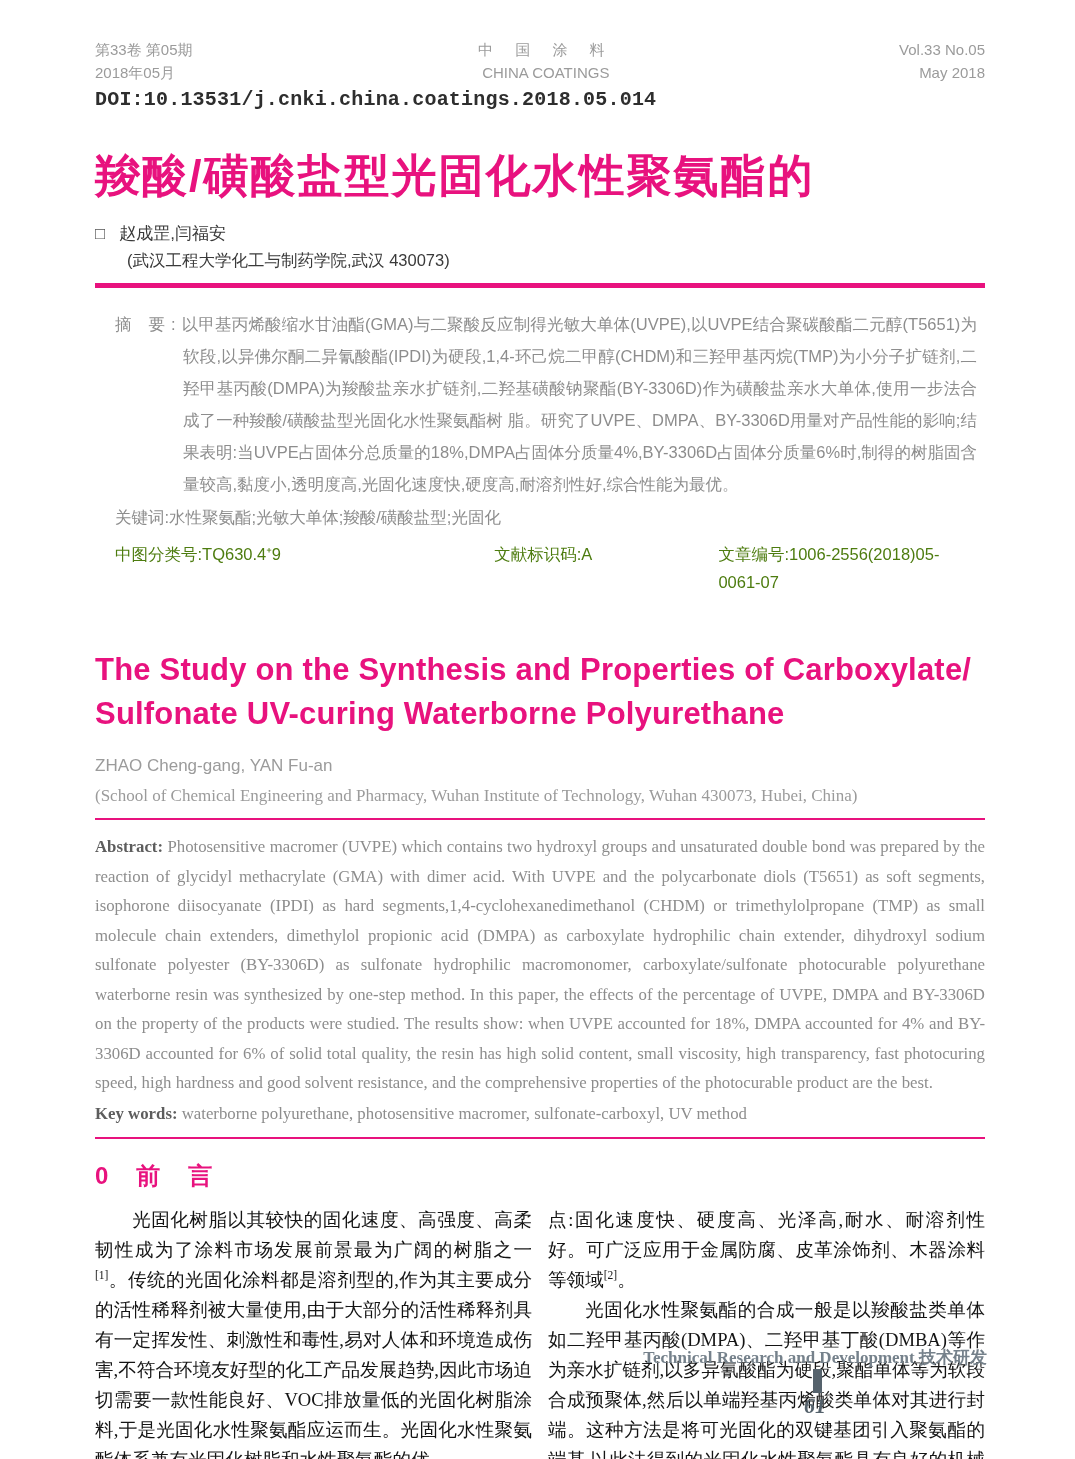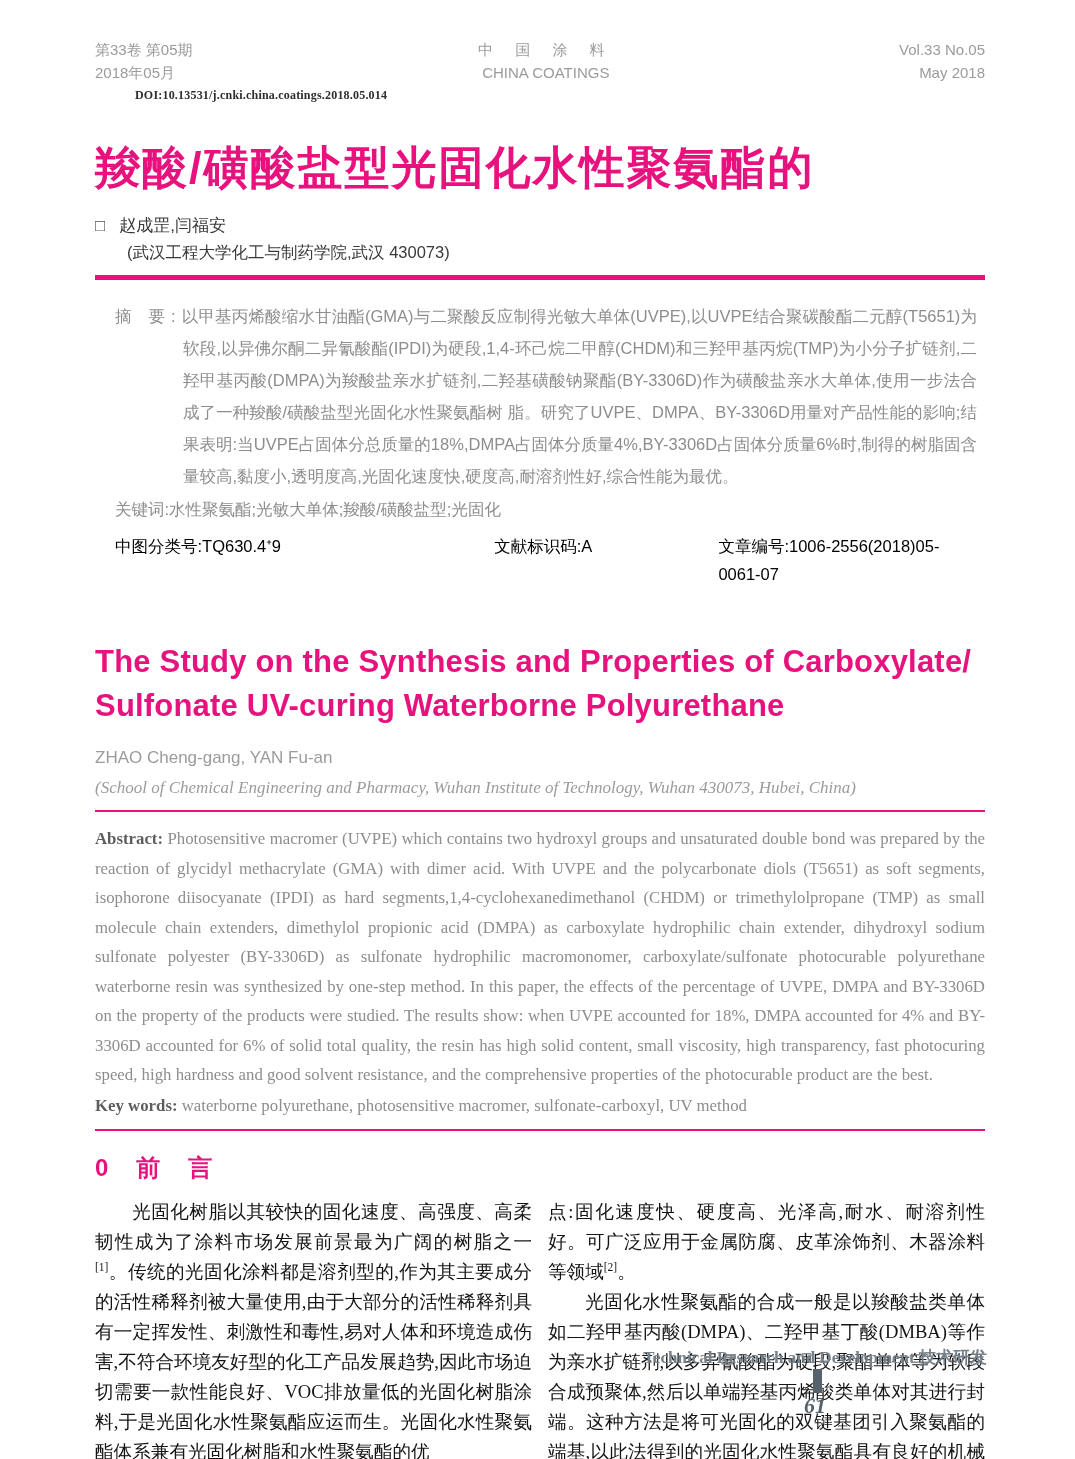--- a/index.html
+++ b/index.html
@@ -21,8 +21,8 @@
   .jheader .col-center { text-align: center; }
   .jheader .col-center .cn { letter-spacing: 9px; }
   .jheader .col-right { text-align: right; }
-  .doi-line { font-family: Liberation Serif, serif; font-weight: 600; color: #2e2e2e;
-    font-size: 12px; margin-top: 4px; letter-spacing: 0.2px; margin-left: 40px; }
+  .doi-line { font-family: Liberation Mono, monospace; font-weight: 600; color: #2e2e2e;
+    font-size: 20px; margin-top: 4px; letter-spacing: 0.2px; }
 
   
   .title-zh { margin-top: 36px; font-family: "Liberation Sans", sans-serif; font-weight: 800;

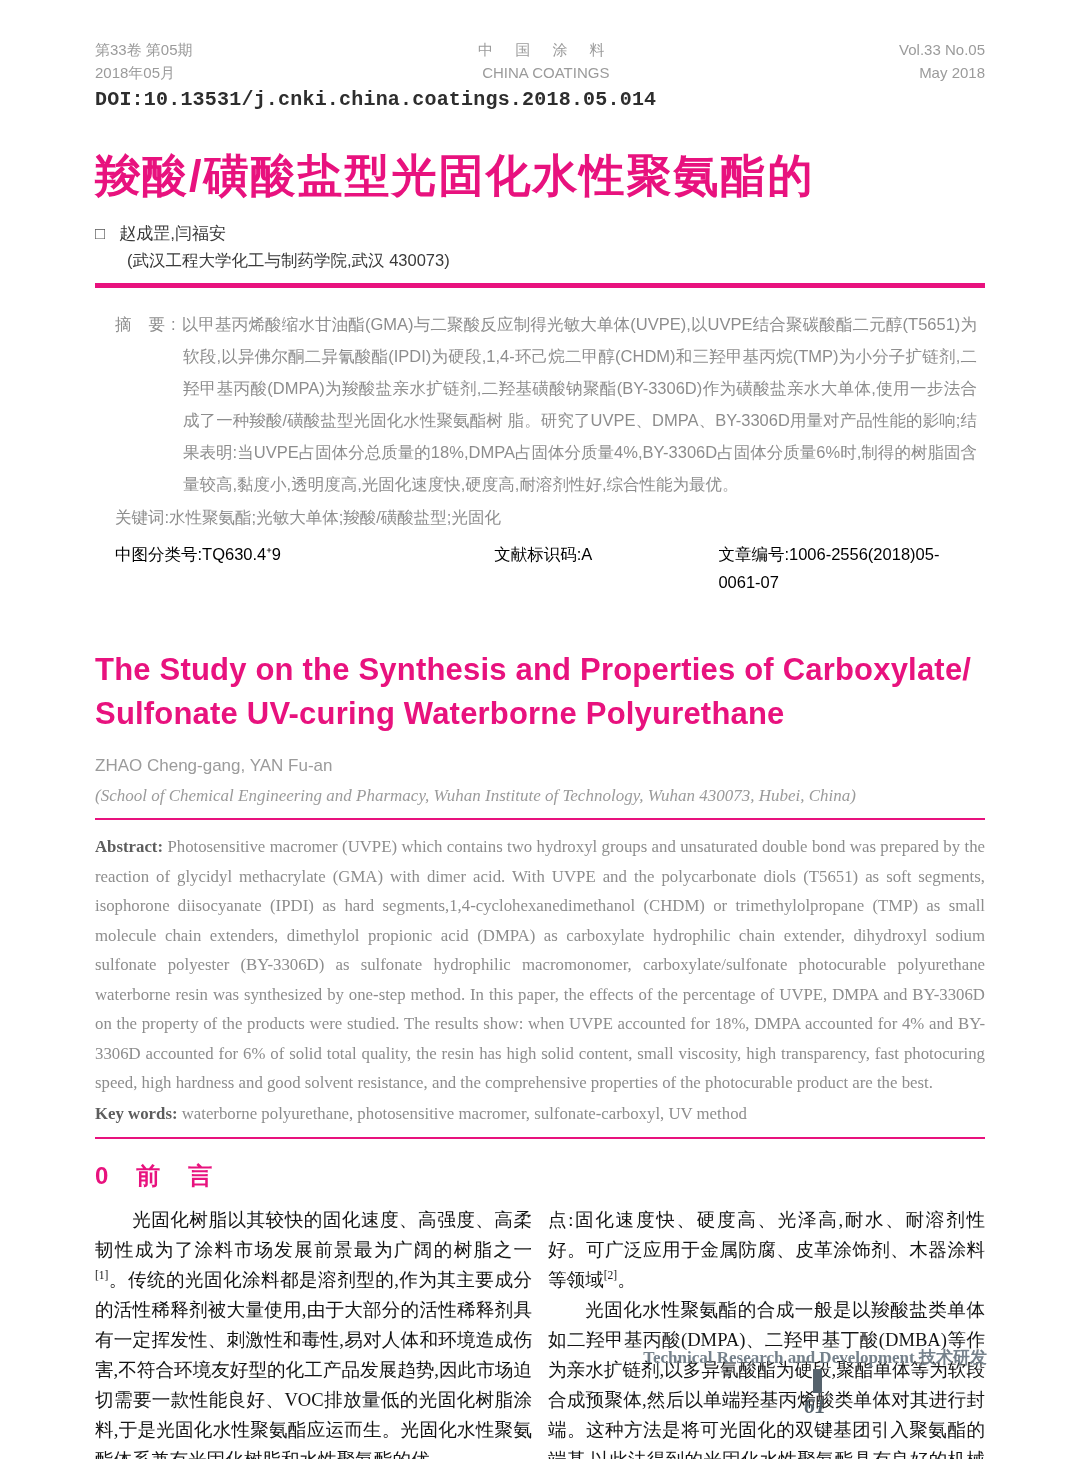--- a/index.html
+++ b/index.html
@@ -44,7 +44,7 @@
   .abs-zh .label { letter-spacing: 6px; }
   .kw-zh { margin-top: 2px; padding-left: 20px; color: #8d8d8d;
     font-family: "Liberation Sans", sans-serif; font-size: 16.5px; line-height: 30px; }
-  .meta-row { margin-top: 8px; padding: 0 8px 0 20px; display: flex; color: #000000;
+  .meta-row { margin-top: 8px; padding: 0 8px 0 20px; display: flex; color: #4d7c0f;
     font-family: "Liberation Sans", sans-serif; font-size: 16.5px; line-height: 28px; }
   .meta-row .m1 { width: 44%; }
   .meta-row .m2 { width: 26%; }

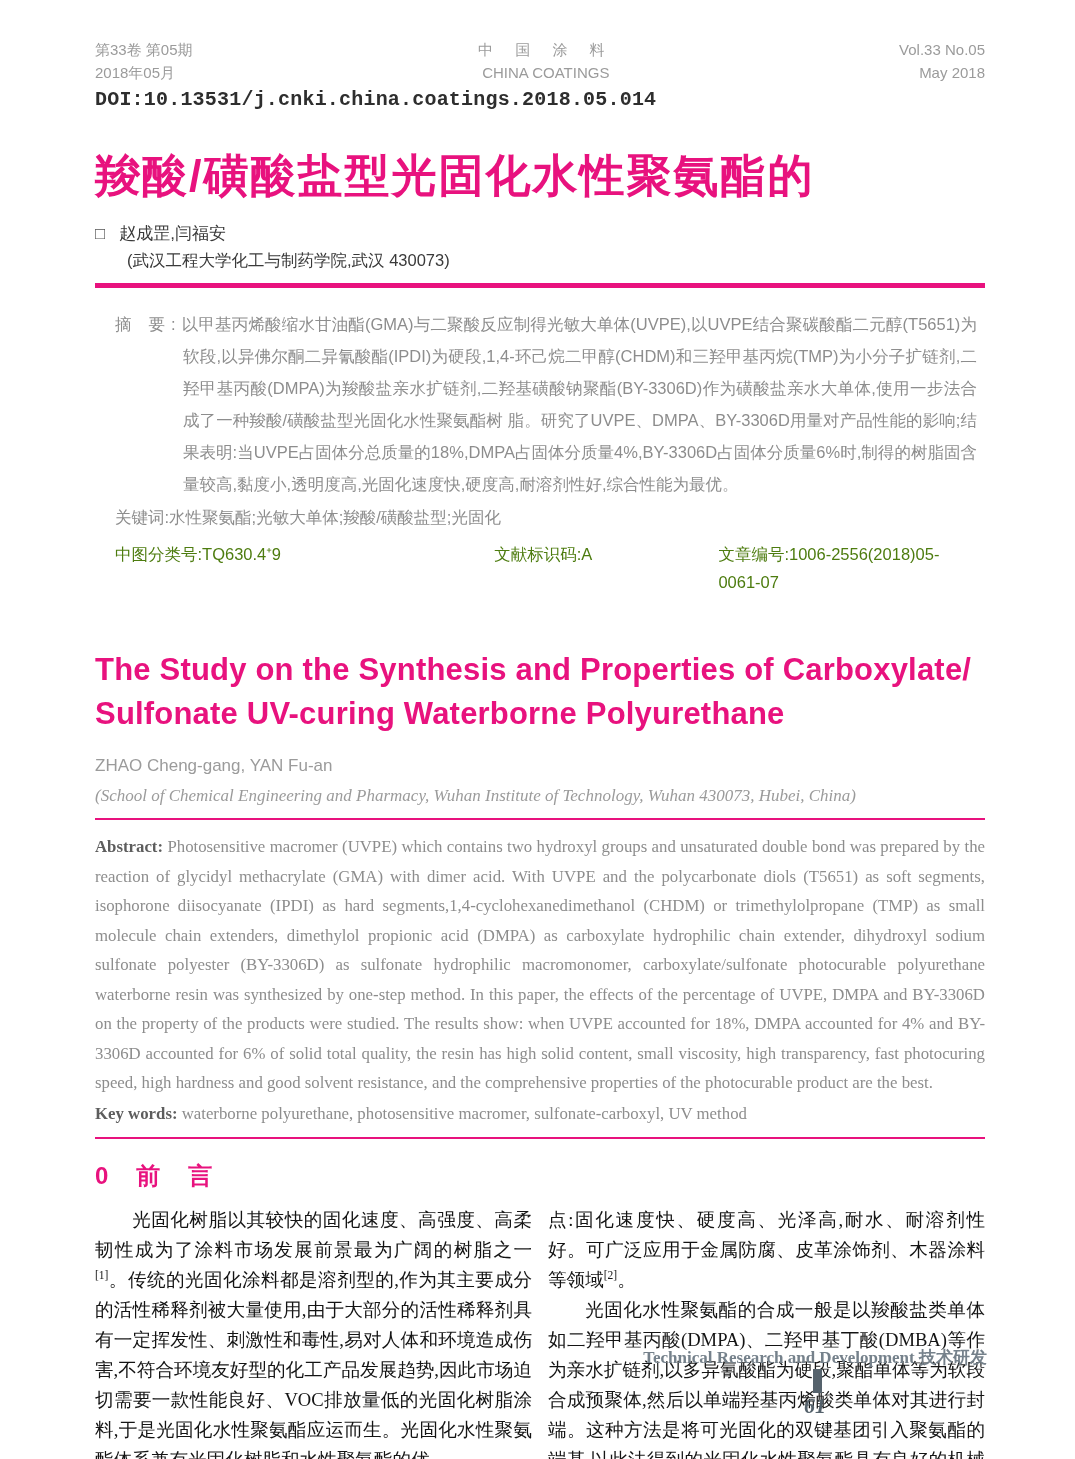--- a/index.html
+++ b/index.html
@@ -55,7 +55,7 @@
     color: #e8127e; font-size: 31px; line-height: 44px; letter-spacing: 0.2px; }
   .authors-en { margin-top: 18px; font-family: "Liberation Sans", sans-serif;
     font-size: 17px; color: #9b9b9b; line-height: 24px; }
-  .affiliation-en { margin-top: 6px; font-family: "Liberation Serif", serif; font-style: italic;
+  .affiliation-en { margin-top: 6px; font-family: "Liberation Serif", serif; 
     font-size: 17px; color: #9b9b9b; line-height: 24px; margin-bottom: 10px; }
 
   

